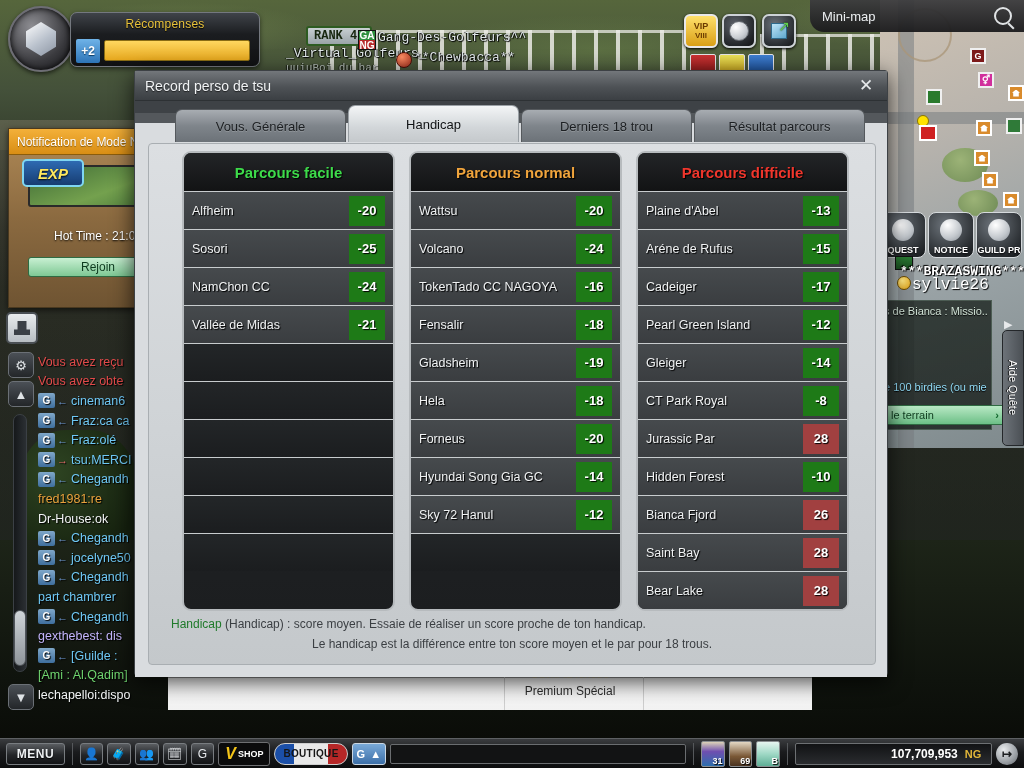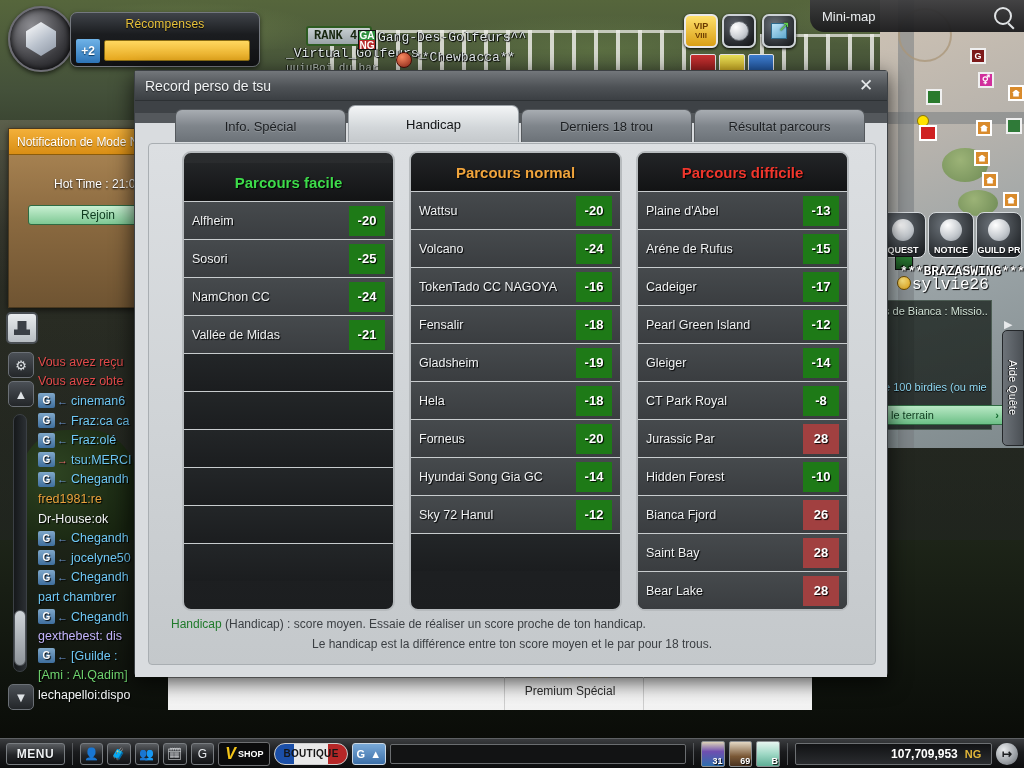--- a/index.html
+++ b/index.html
@@ -500,7 +500,7 @@
     <div class="dlg-body">
       <div class="tabs" id="tabs">
           <div class="tab">
-            <span>Info. Spécial</span>
+            <span>Vous. Générale</span>
           </div>
           <div class="tab active">
             <span>Handicap</span>

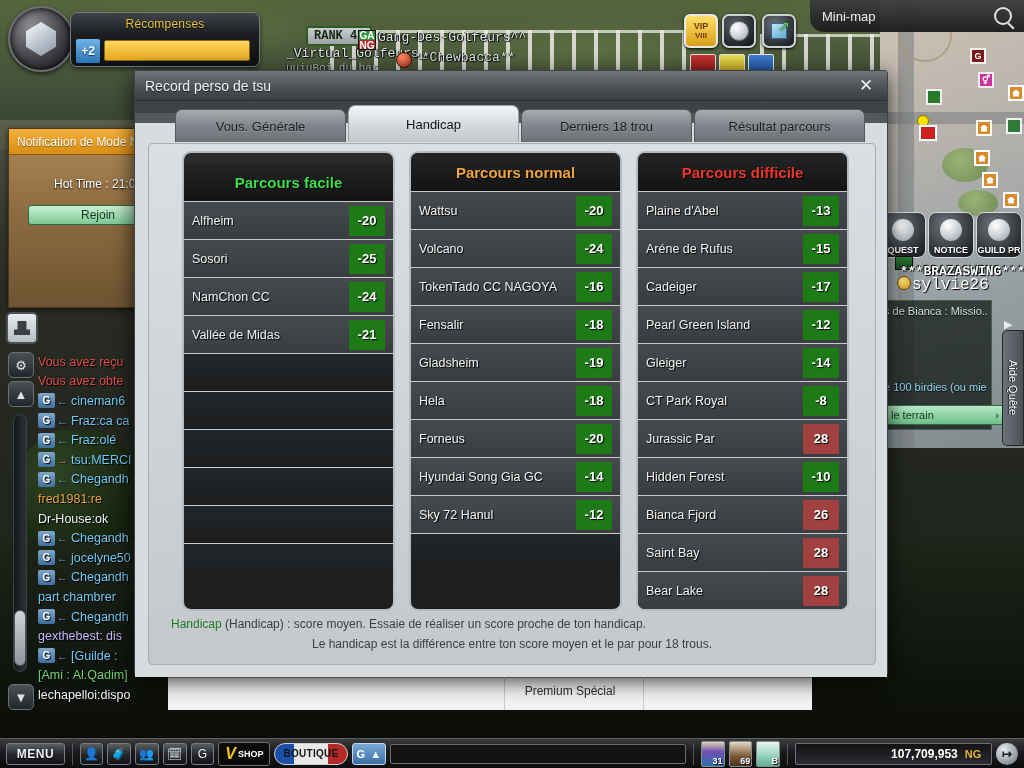--- a/index.html
+++ b/index.html
@@ -398,6 +398,9 @@
 
   <div class="notif">
     <div class="notif-head">Notification de Mode N</div>
+    <div class="notif-img">
+      <div class="exp-badge">EXP</div>
+    </div>
     <div class="hot-time">Hot Time :  21:00</div>
     <div class="notif-btn">Rejoin</div>
   </div>

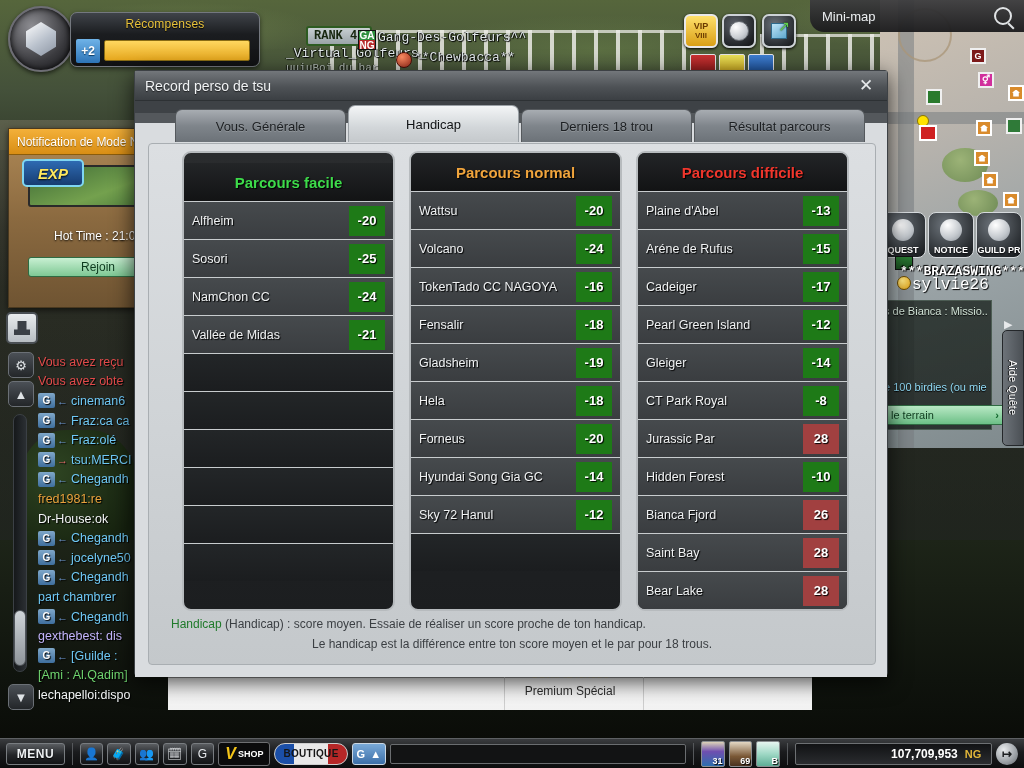--- a/index.html
+++ b/index.html
@@ -518,7 +518,7 @@
       <div class="panel">
         <div class="cols" id="cols">
             <div class="col">
-              <div class="col-head" style="color: rgb(61, 219, 74); margin-top: 10px;">Parcours facile</div>
+              <div class="col-head" style="color: rgb(61, 219, 74);">Parcours facile</div>
               <div class="col-rows">
                 <div class="row">
                   <div class="row-name">Alfheim</div>

